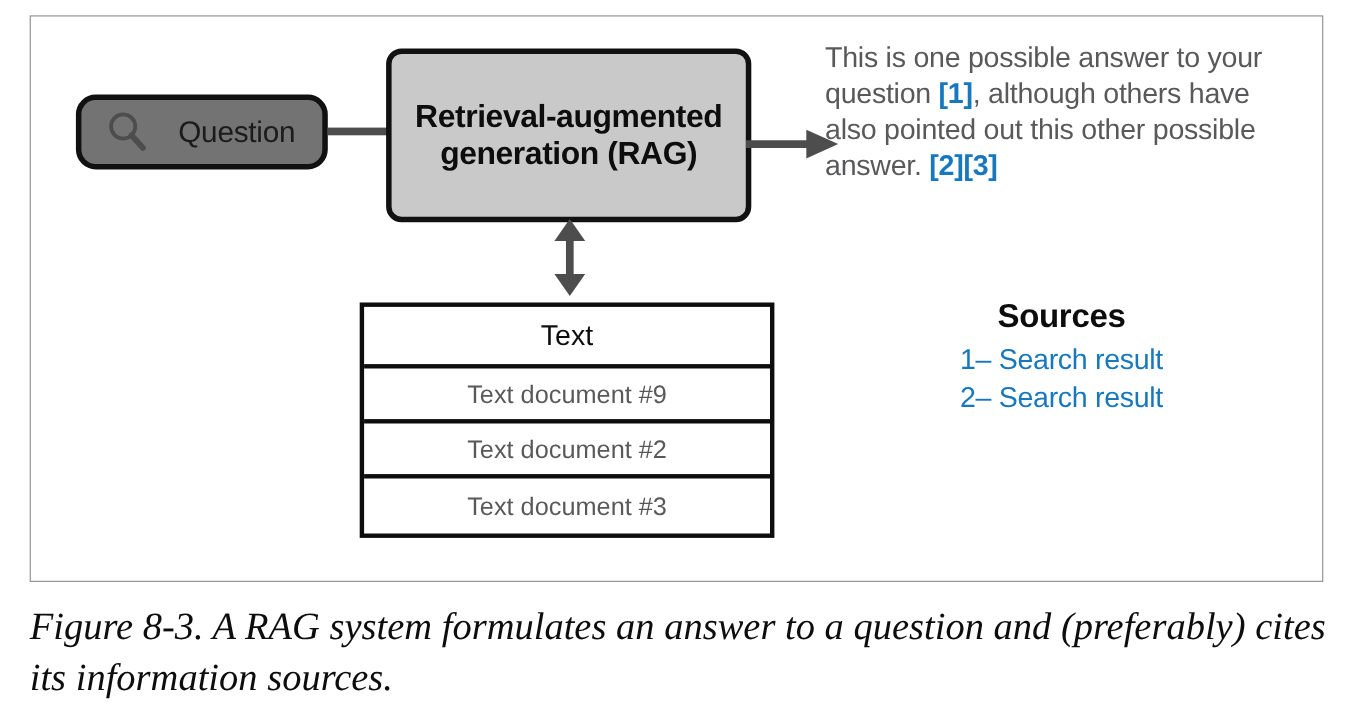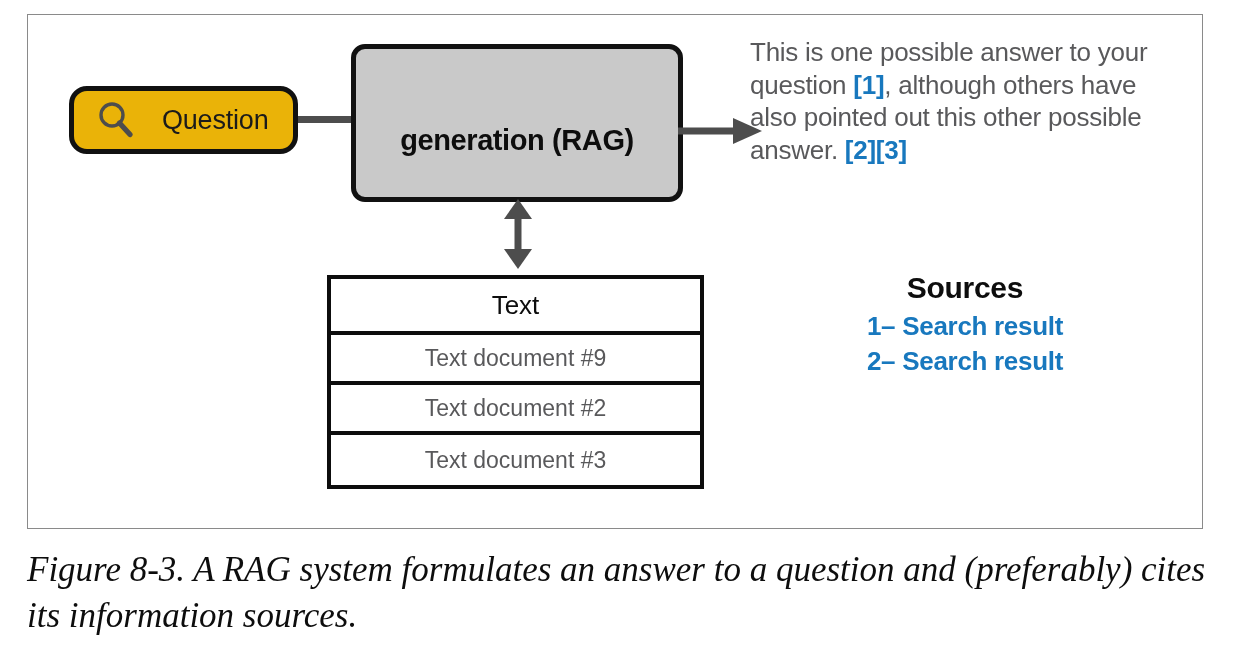--- a/index.html
+++ b/index.html
@@ -36,7 +36,7 @@
     height: 68px;
     border: 5px solid #111111;
     border-radius: 18px;
-    background: #eab308;
+    background: #737373;
     box-sizing: border-box;
     display: flex;
     align-items: center;

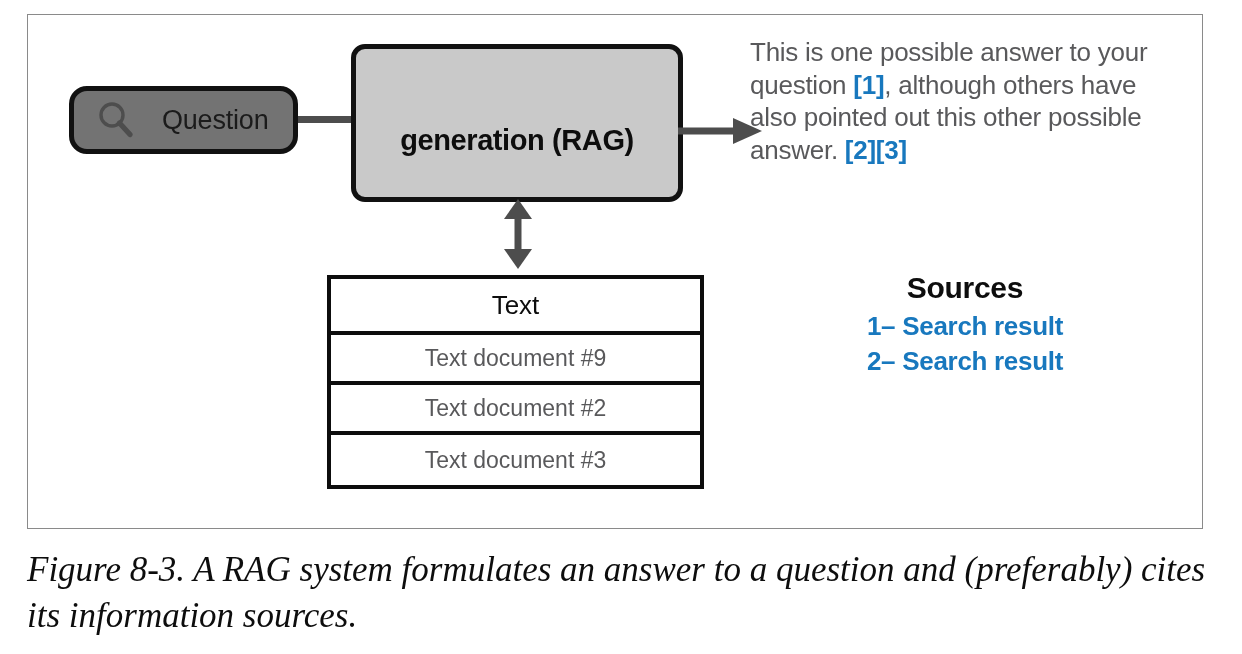--- a/index.html
+++ b/index.html
@@ -219,7 +219,7 @@
 
   <div id="rag-box">
     <div class="rag-label">
-      <br>
+      <span>Retrieval-augmented</span><br>
       <span>generation (RAG)</span>
     </div>
   </div>

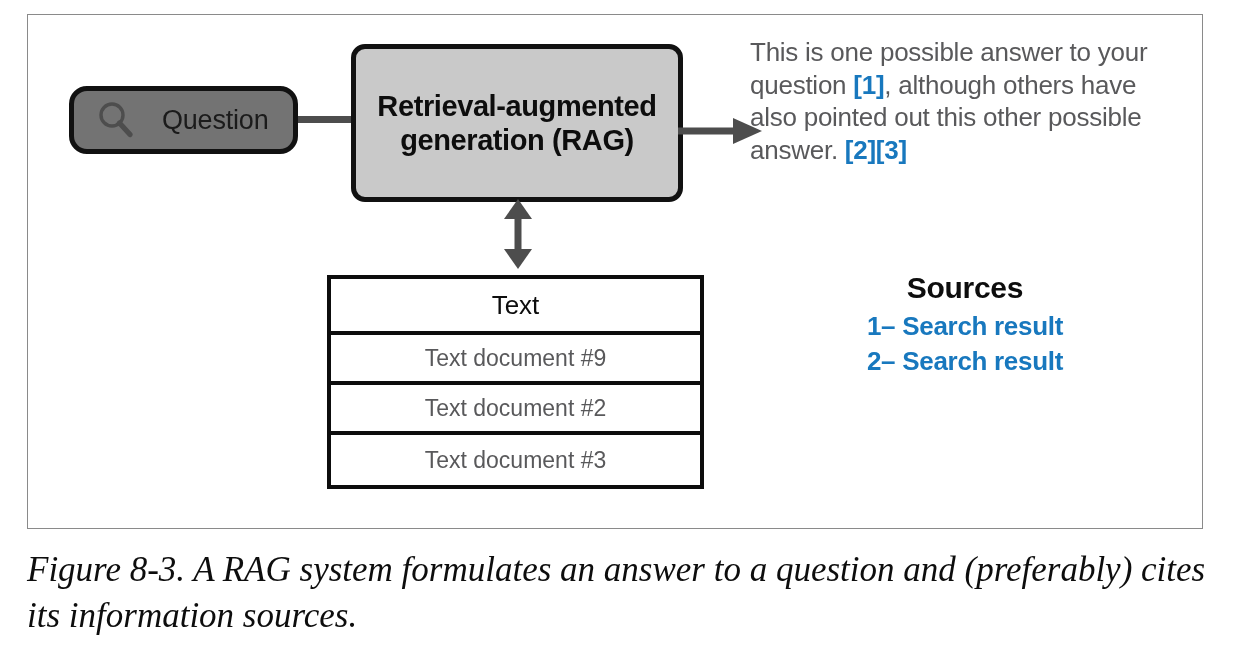--- a/index.html
+++ b/index.html
@@ -183,7 +183,7 @@
   }
   #sources-list .source-item {
     font-size: 26px;
-    font-weight: 700;
+    font-weight: 400;
     color: #1878be;
     line-height: 1.38;
     letter-spacing: -0.3px;

